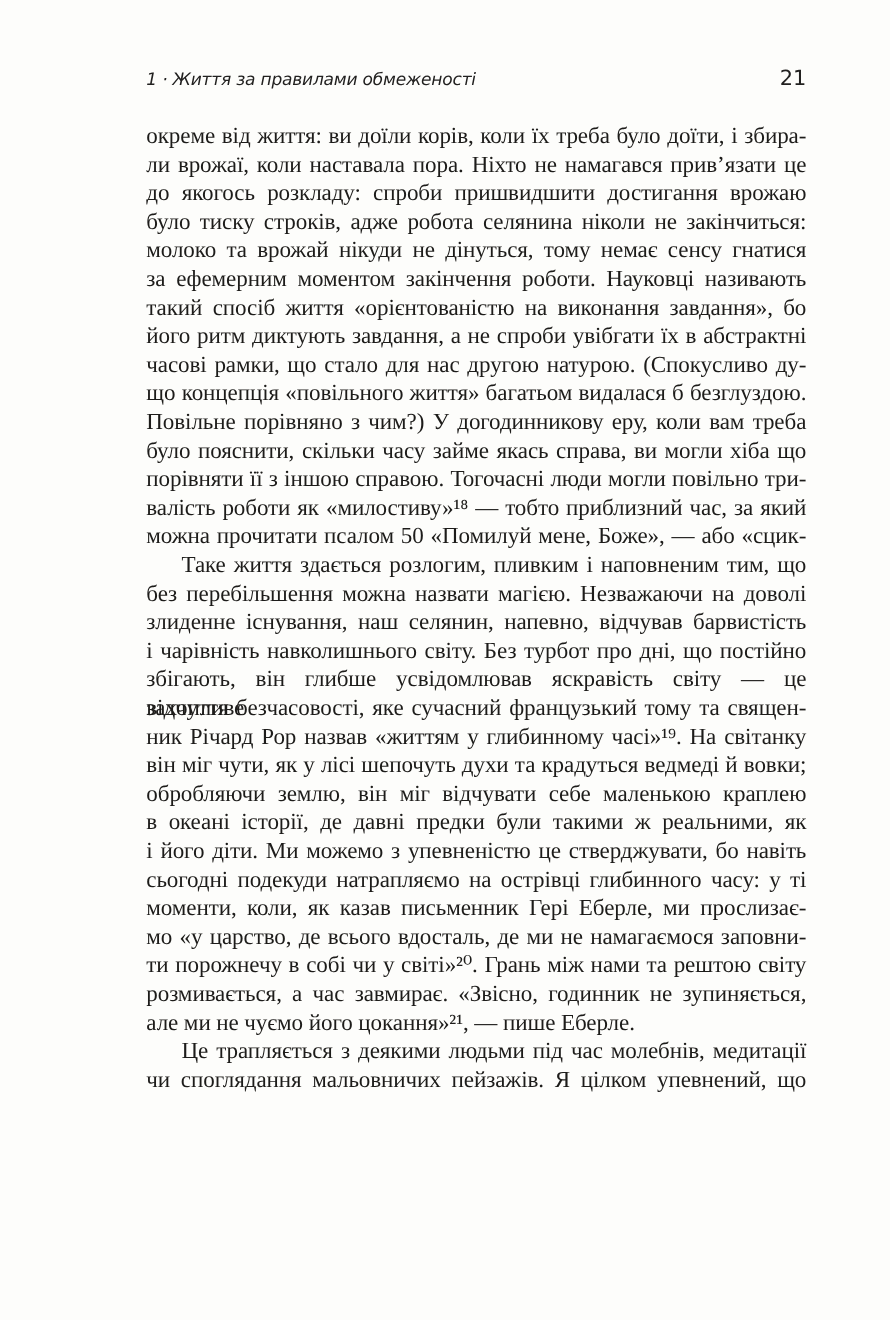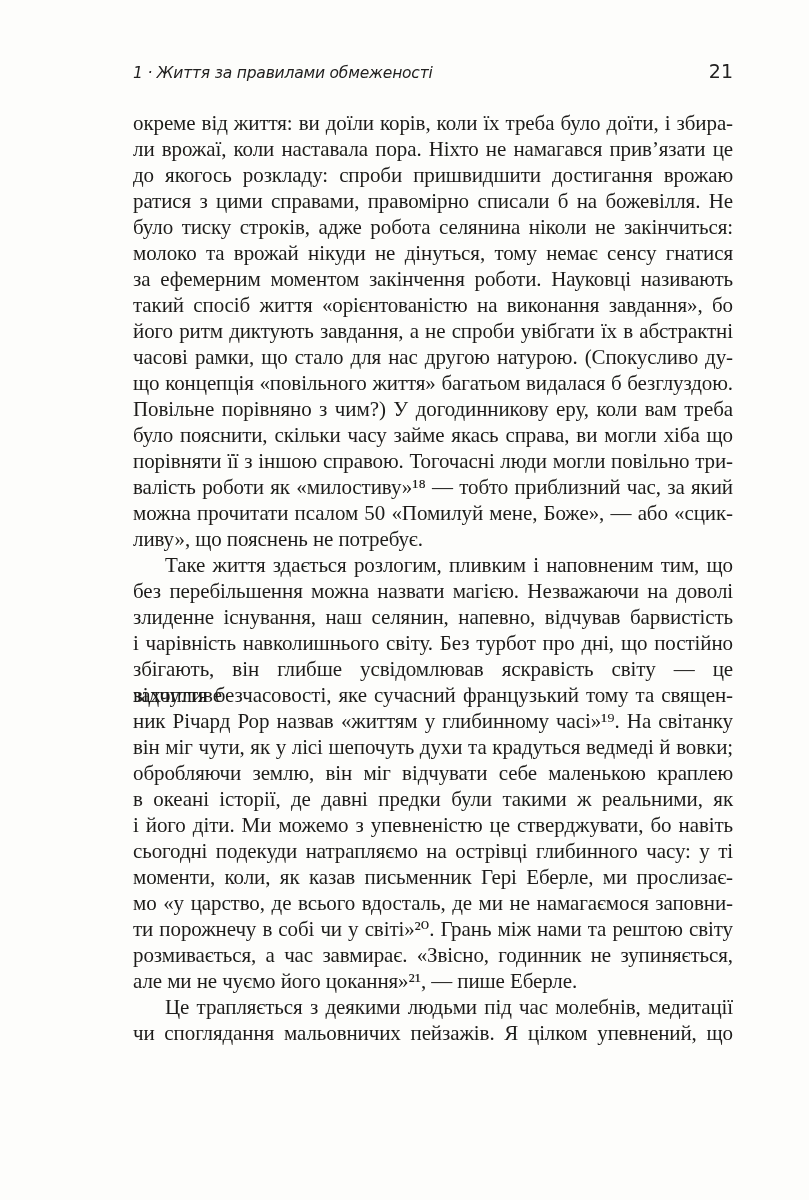--- a/index.html
+++ b/index.html
@@ -71,7 +71,6 @@
     <div class="line">окреме від життя: ви доїли корів, коли їх треба було доїти, і збира-</div>
     <div class="line">ли врожаї, коли наставала пора. Ніхто не намагався прив’язати це</div>
     <div class="line">до якогось розкладу: спроби пришвидшити достигання врожаю</div>
-    <div class="line">ратися з цими справами, правомірно списали б на божевілля. Не</div>
     <div class="line">було тиску строків, адже робота селянина ніколи не закінчиться:</div>
     <div class="line">молоко та врожай нікуди не дінуться, тому немає сенсу гнатися</div>
     <div class="line">за ефемерним моментом закінчення роботи. Науковці називають</div>

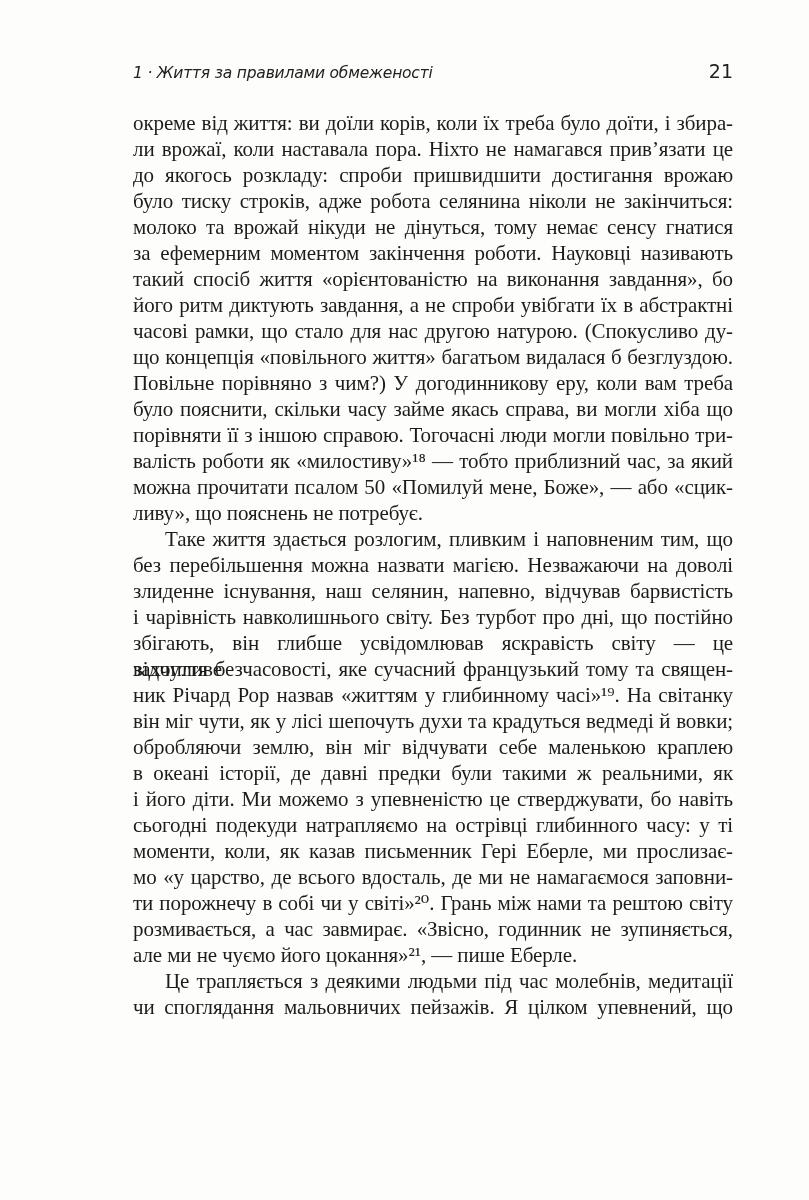--- a/index.html
+++ b/index.html
@@ -83,7 +83,6 @@
     <div class="line">порівняти її з іншою справою. Тогочасні люди могли повільно три-</div>
     <div class="line">валість роботи як «милостиву»¹⁸ — тобто приблизний час, за який</div>
     <div class="line">можна прочитати псалом 50 «Помилуй мене, Боже», — або «сцик-</div>
-    <div class="line endline">ливу», що пояснень не потребує.</div>
 
     <div class="line indent">Таке життя здається розлогим, пливким і наповненим тим, що</div>
     <div class="line">без перебільшення можна назвати магією. Незважаючи на доволі</div>

